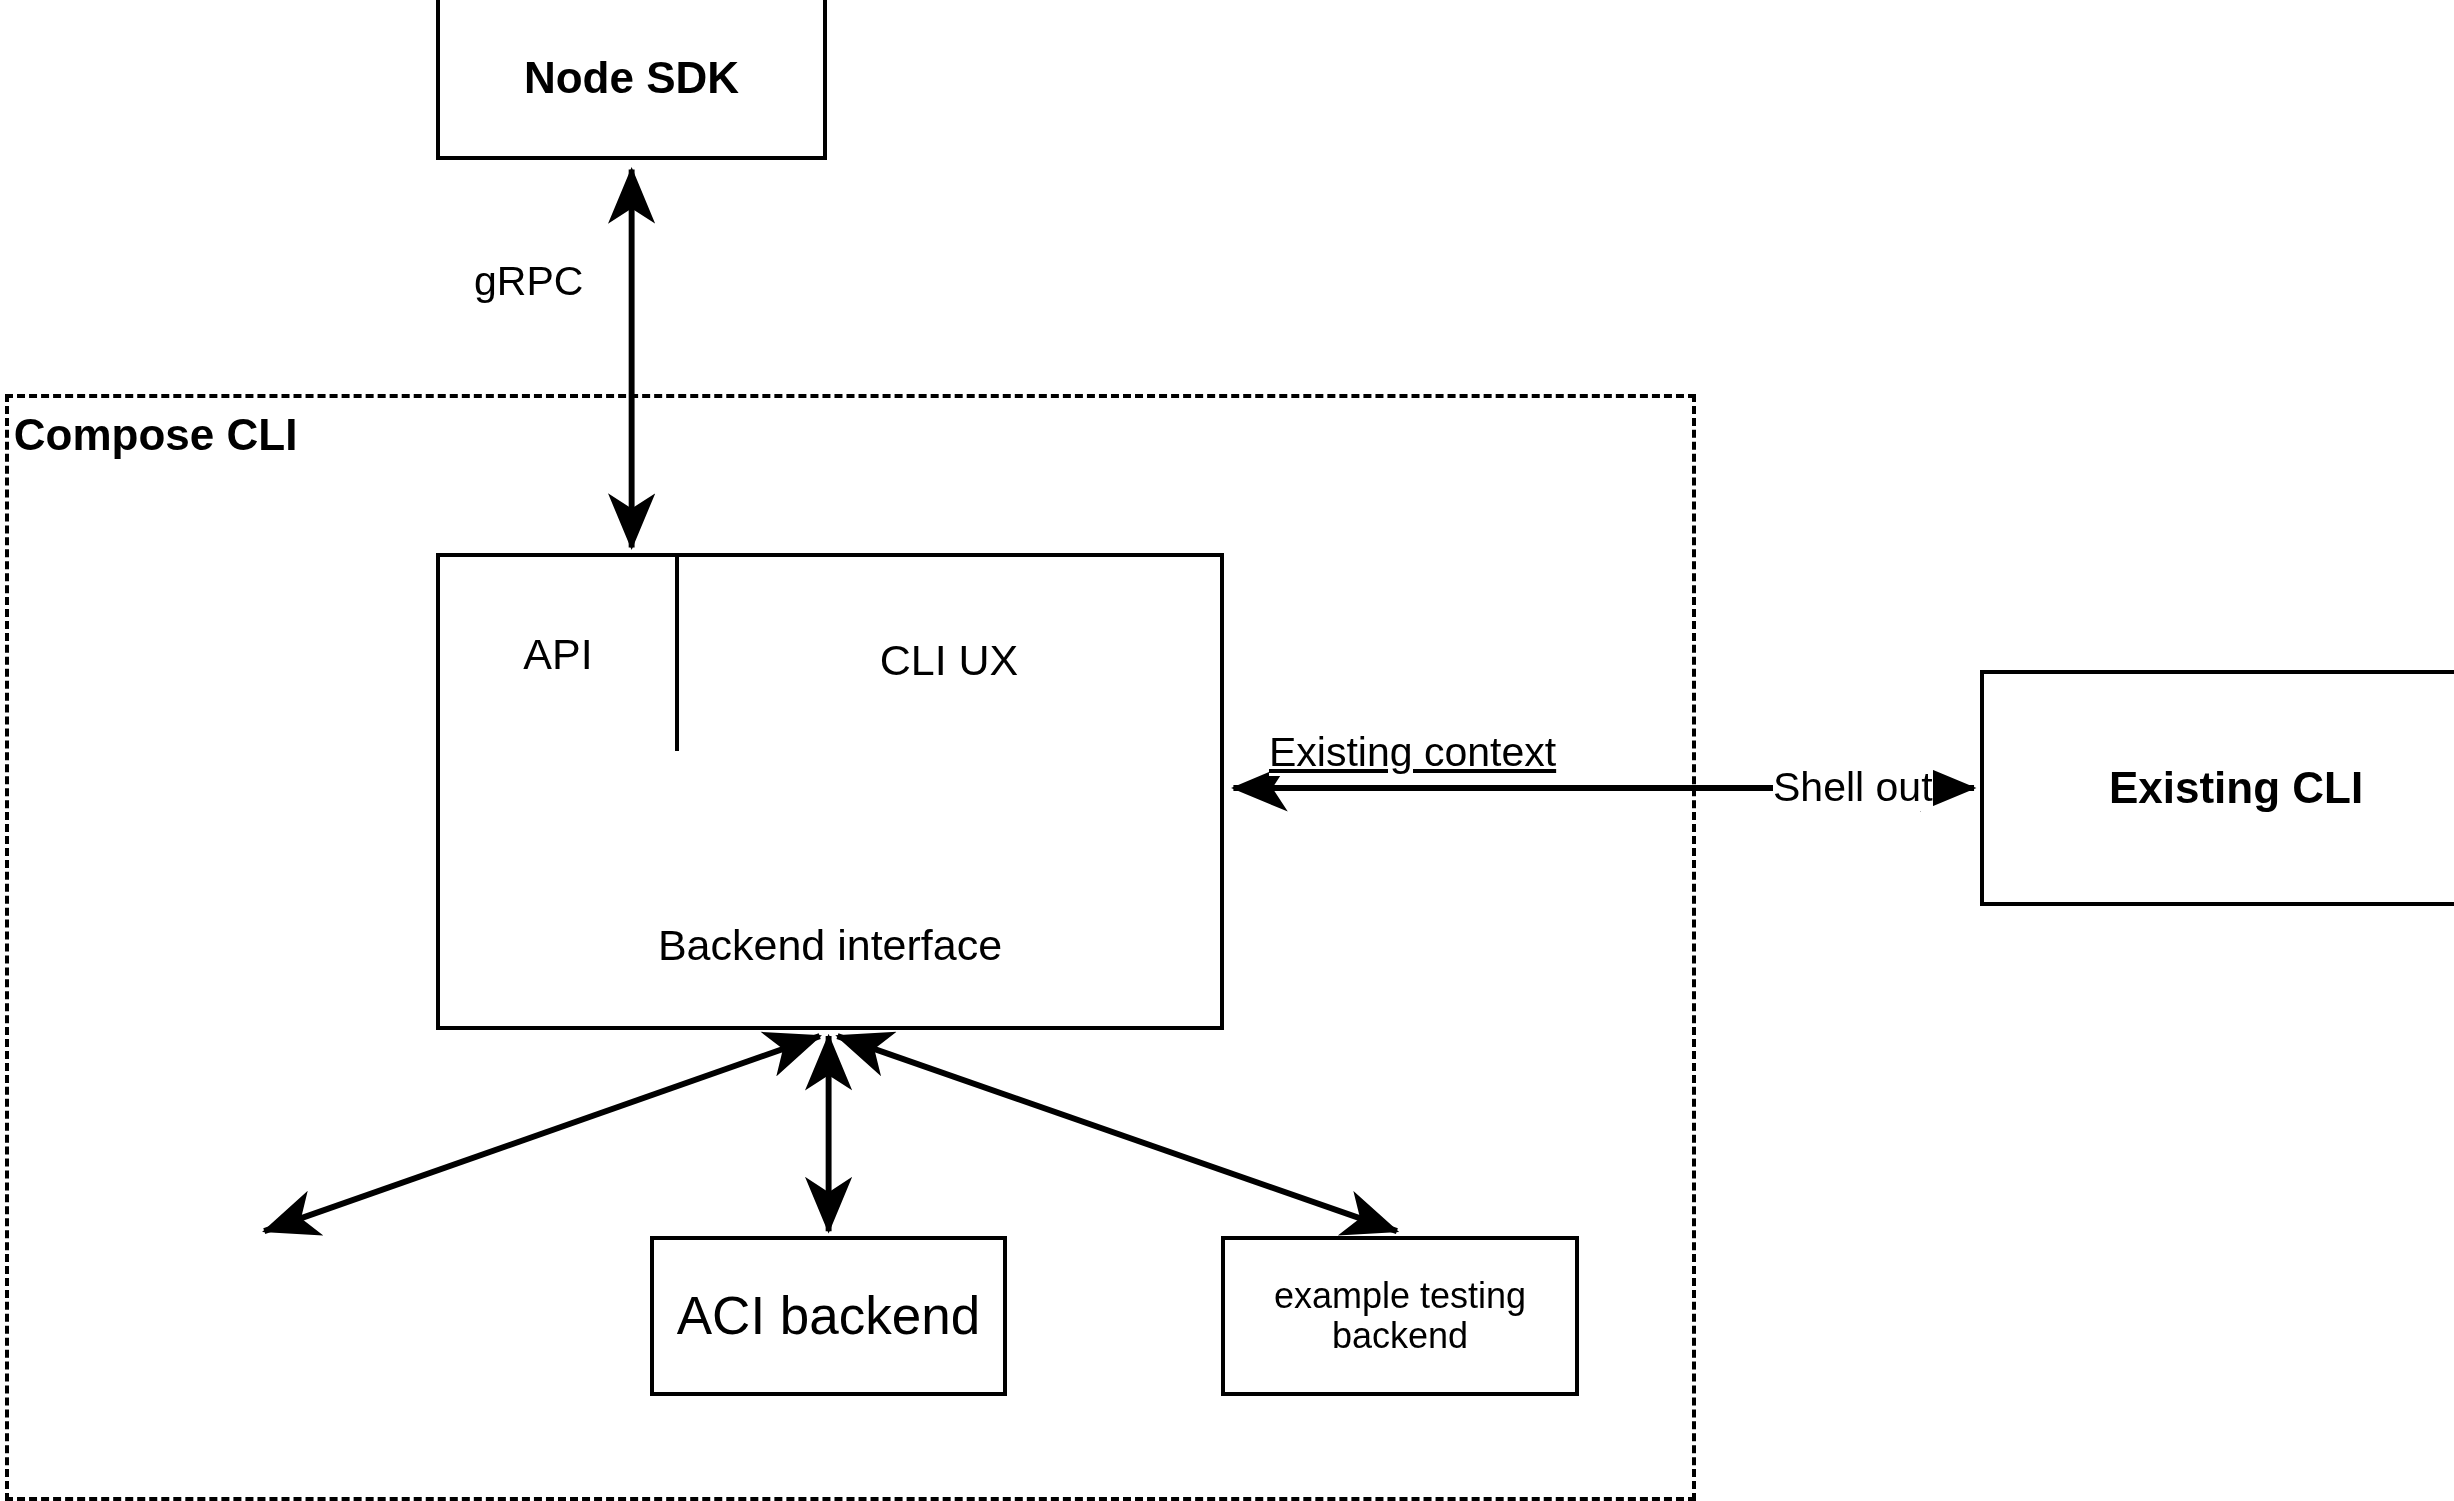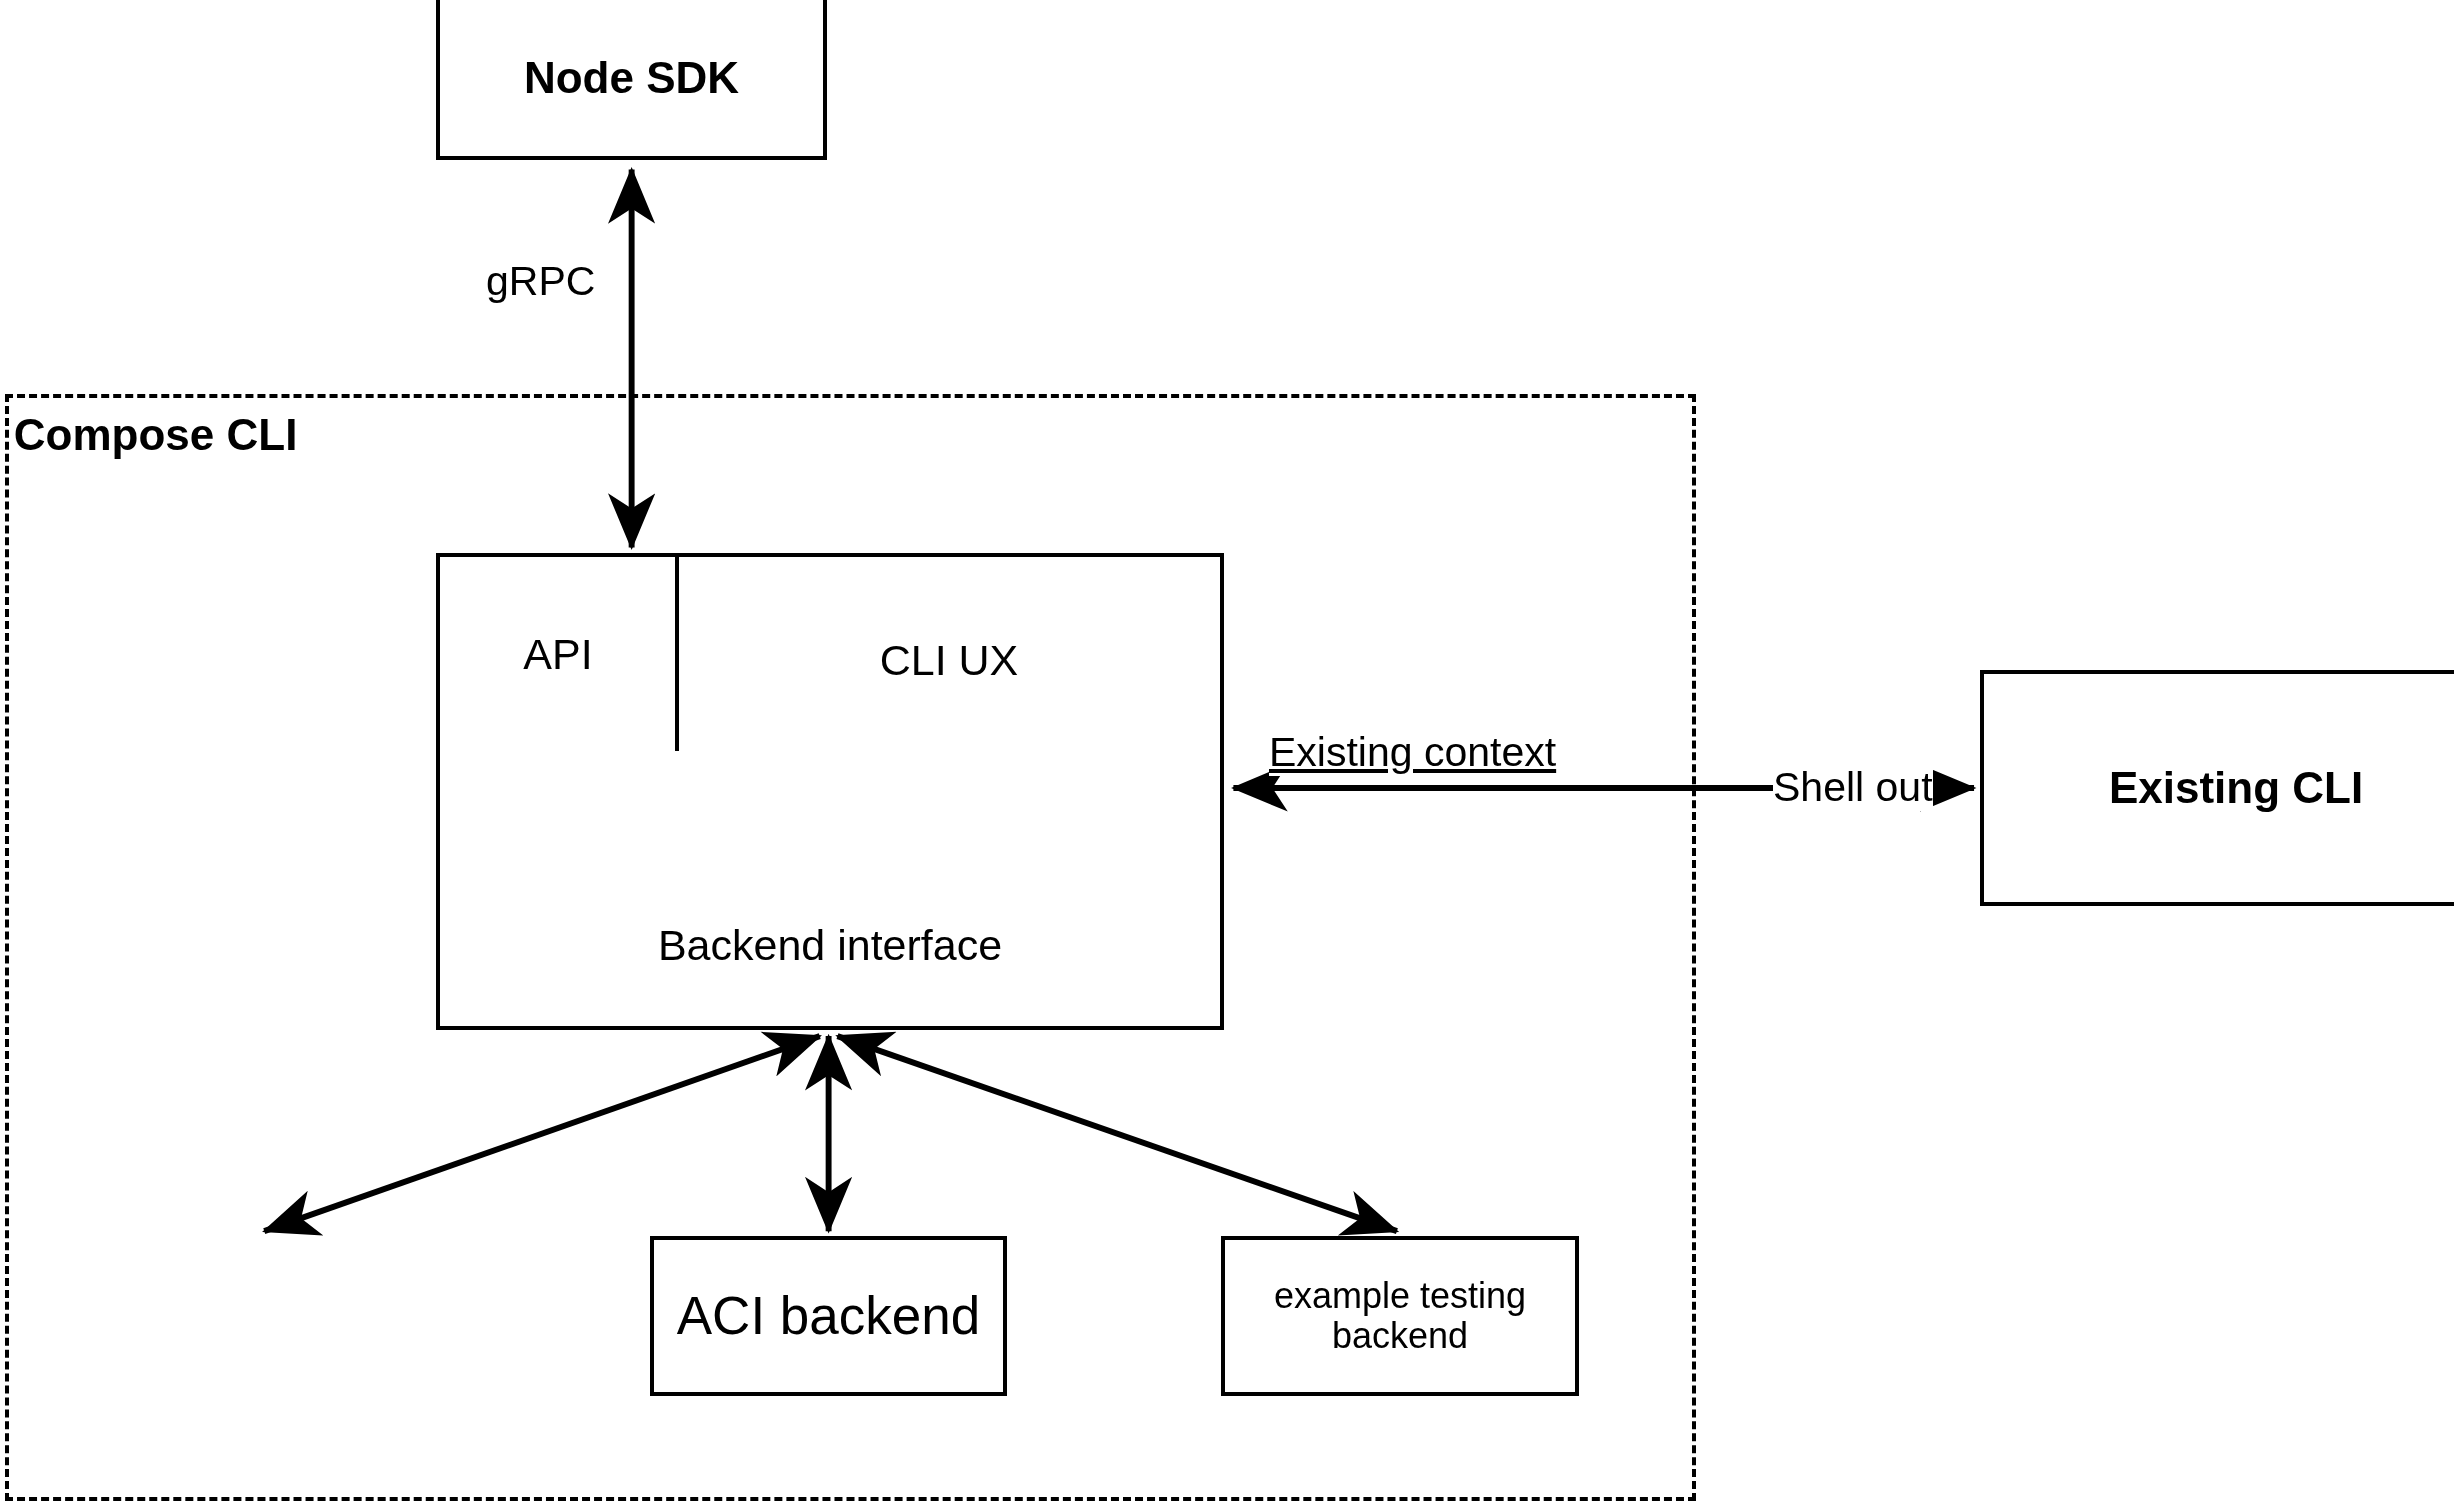--- a/index.html
+++ b/index.html
@@ -145,7 +145,7 @@
     white-space: nowrap;
     background: #ffffff;
   }
-  #label-grpc       { left: 486px;  top: 258px; }
+  #label-grpc       { left: 474px;  top: 258px; }
   #label-existing-context { left: 1269px; top: 729px; text-decoration: underline; }
   #label-shell-out  { left: 1773px; top: 729px; margin-top: 35px; }
 </style>

